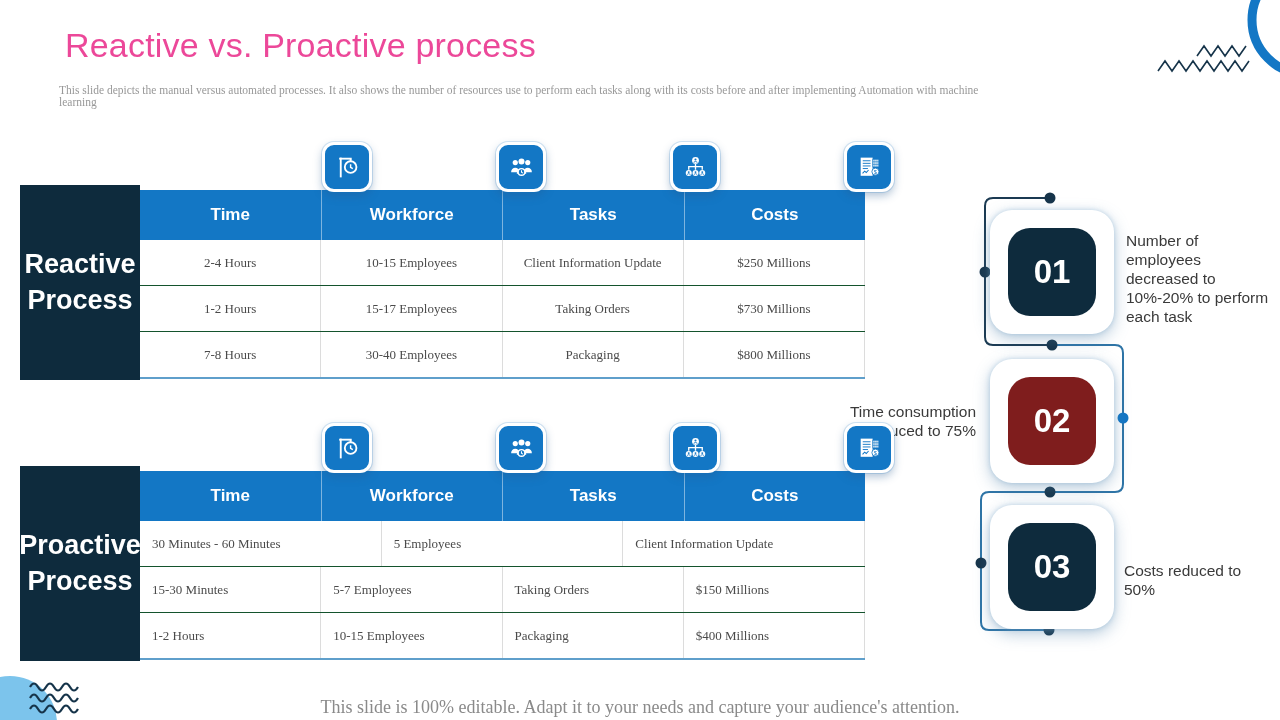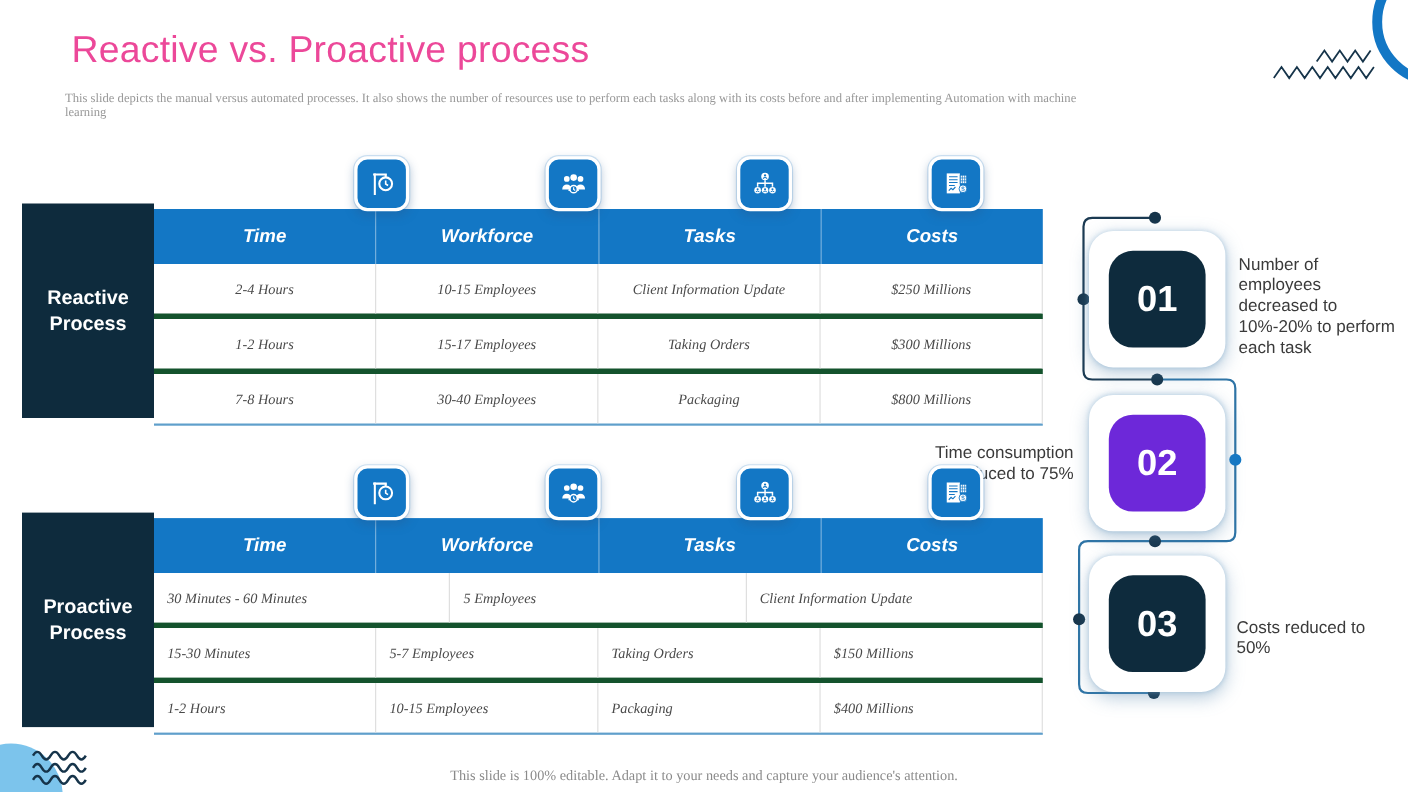--- a/index.html
+++ b/index.html
@@ -23,7 +23,7 @@
     display:flex;align-items:center;justify-content:center;text-align:center;
     padding:0 8px;box-sizing:border-box;
   }
-  .dgrid{position:absolute;left:120px;top:5px;width:808px;font-style:italic;}
+  .dgrid{position:absolute;left:120px;top:5px;width:725px;}
   .hrow{display:flex;height:50px;background:#1377C5;}
   .hcell{
     flex:1;display:flex;align-items:center;justify-content:center;

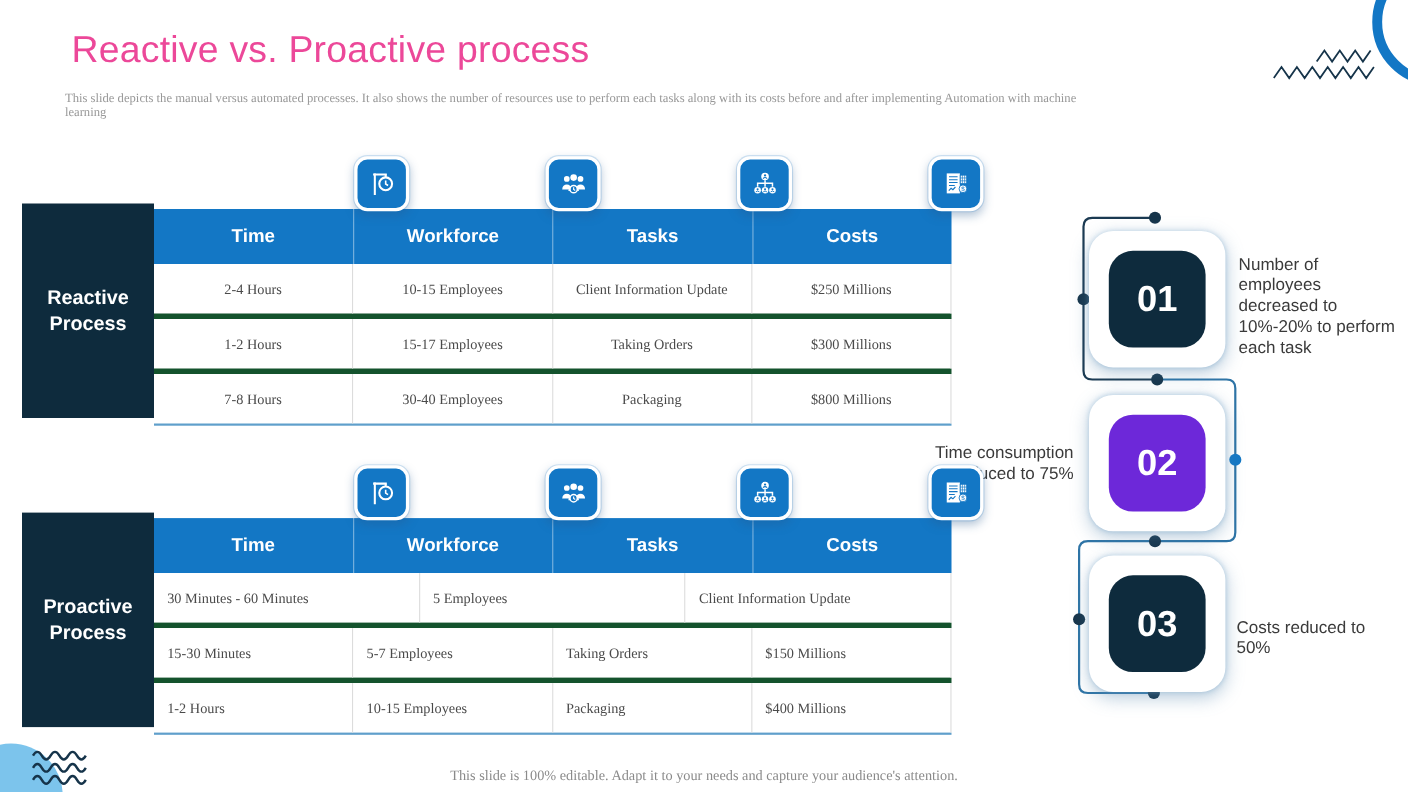--- a/index.html
+++ b/index.html
@@ -19,7 +19,7 @@
   .twrap{position:absolute;left:20px;width:816px;height:200px;}
   .plabel{
     position:absolute;left:0;top:0;width:120px;height:195px;background:#0E2B3D;
-    color:#fff;font-weight:700;font-size:18px;line-height:1.3;
+    color:#fff;font-weight:700;font-size:27px;line-height:1.3;
     display:flex;align-items:center;justify-content:center;text-align:center;
     padding:0 8px;box-sizing:border-box;
   }

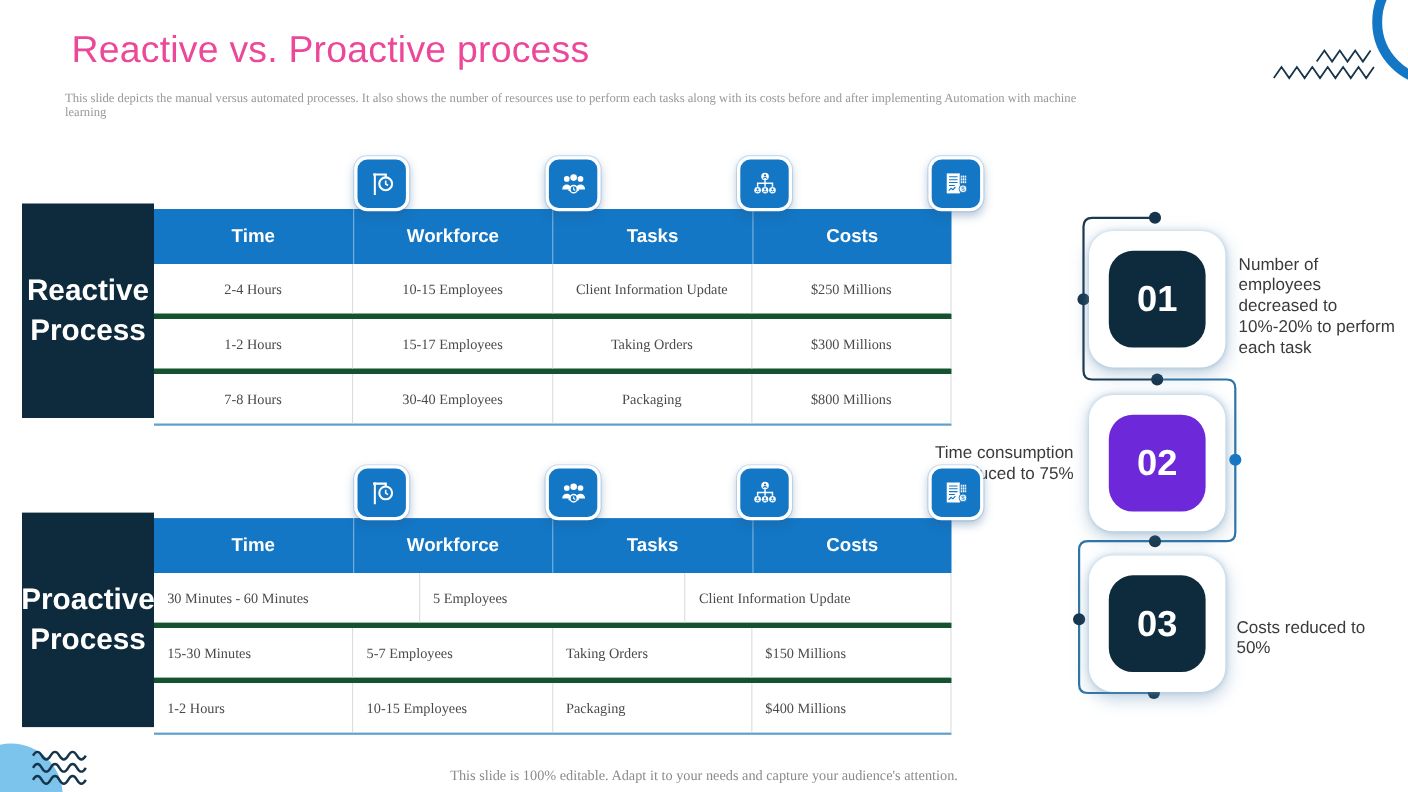--- a/index.html
+++ b/index.html
@@ -31,7 +31,7 @@
     border-right:1px solid rgba(255,255,255,.45);
   }
   .hcell:last-child{border-right:none;}
-  .drow{display:flex;height:45px;background:#fff;border-bottom:5px solid #14532d;}
+  .drow{display:flex;height:45px;background:#fff;border-bottom:1px solid #14532d;}
   .drow:last-child{border-bottom:2px solid #5f9fcb;}
   .dcell{
     flex:1;display:flex;align-items:center;justify-content:center;

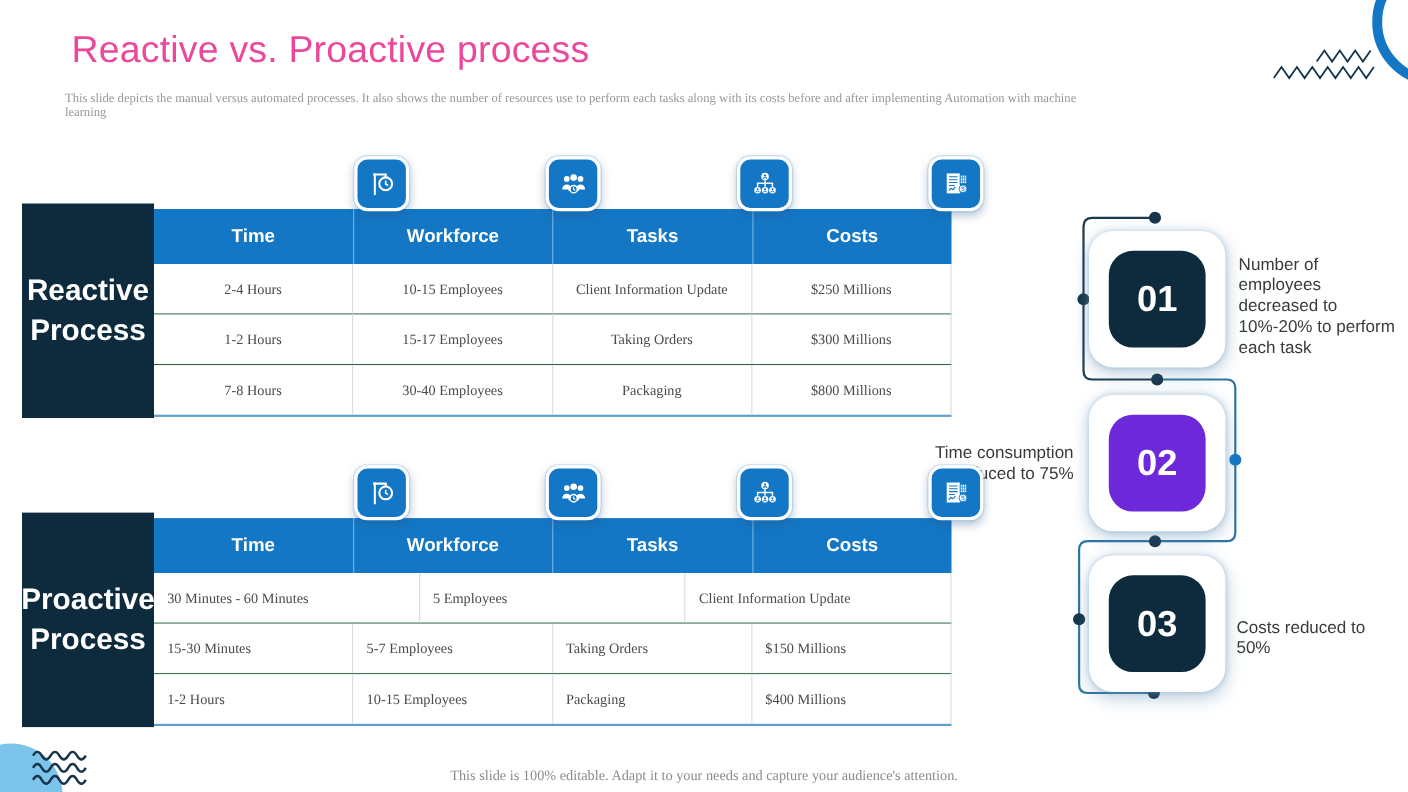--- a/index.html
+++ b/index.html
@@ -188,7 +188,7 @@
       <div class="dcell">1-2 Hours</div>
       <div class="dcell">15-17 Employees</div>
       <div class="dcell">Taking Orders</div>
-      <div class="dcell">$300 Millions</div>
+      <div class="dcell">$730 Millions</div>
     </div>
     <div class="drow">
       <div class="dcell">7-8 Hours</div>

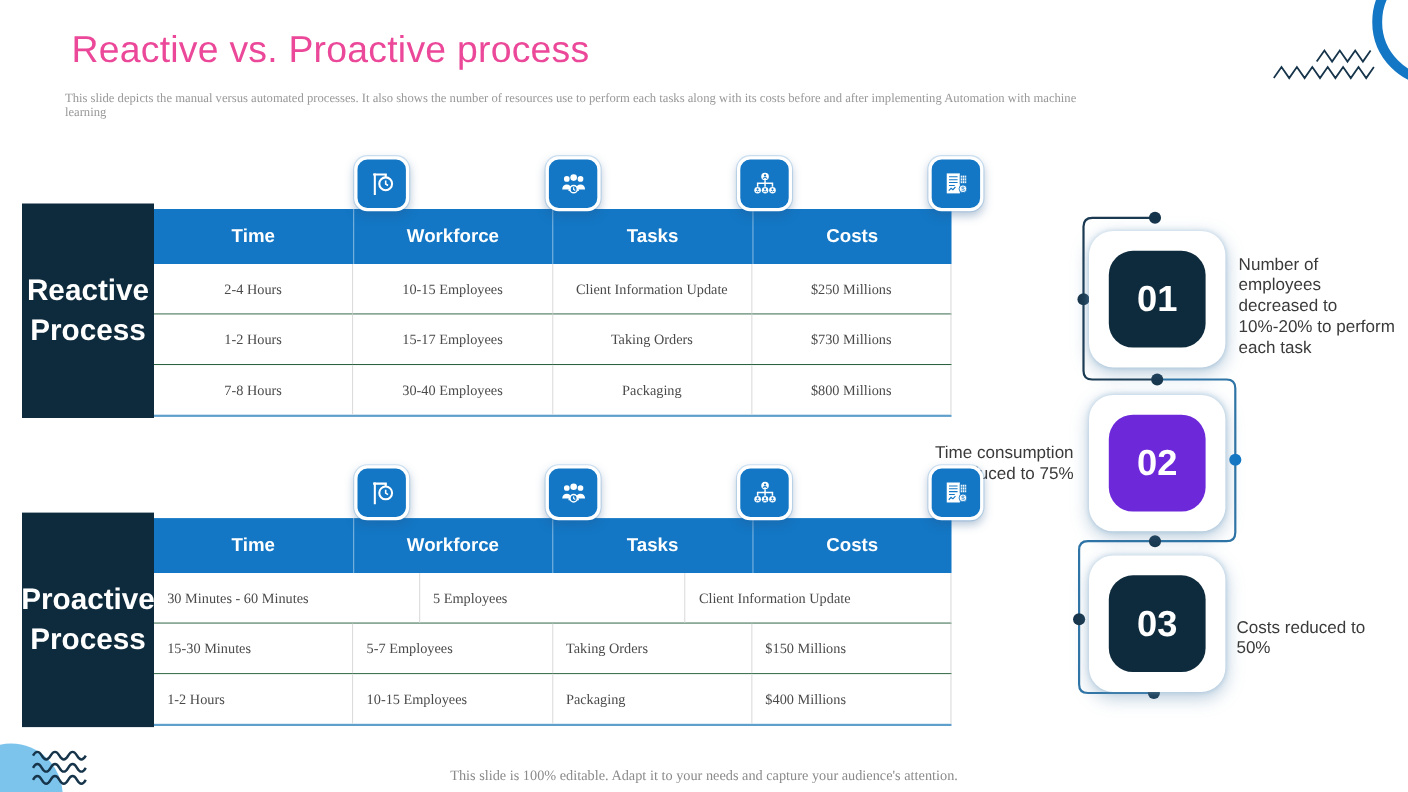--- a/index.html
+++ b/index.html
@@ -59,7 +59,7 @@
     color:#fff;font-size:33px;font-weight:700;
   }
   .sq-navy{background:#0E2B3D;}
-  .sq-blue{background:#6d28d9;}
+  .sq-blue{background:#7f1d1d;}
   .note{
     position:absolute;font-family:Liberation Sans, sans-serif;font-size:15.5px;
     color:#3a3a3a;line-height:1.22;

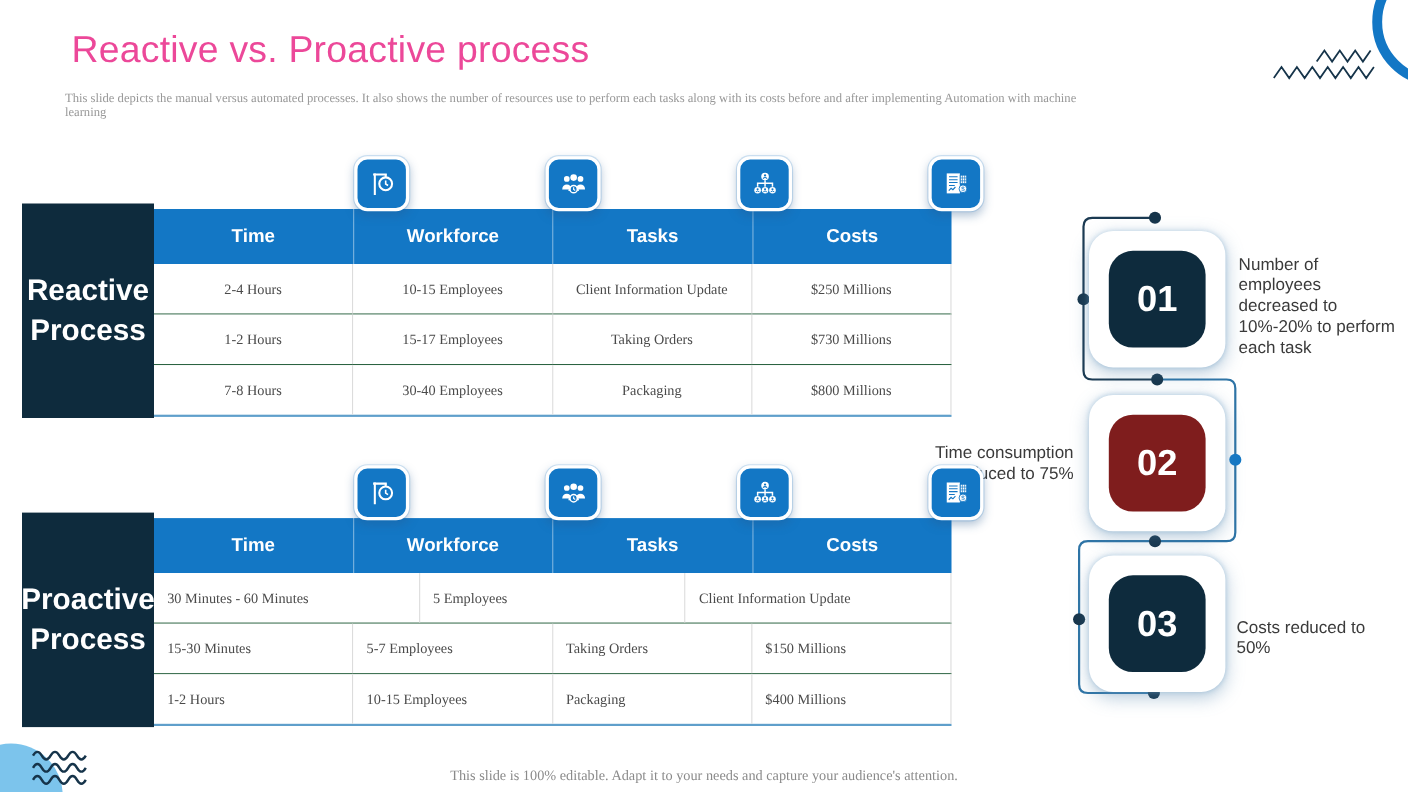--- a/index.html
+++ b/index.html
@@ -69,7 +69,7 @@
   .note3{left:1124px;top:562px;width:150px;}
   .footer{
     position:absolute;left:0;top:697px;width:100%;text-align:center;
-    font-family:"Liberation Serif",serif;font-size:13px;color:#8a8a8a;
+    font-family:"Liberation Serif",serif;font-size:18px;color:#8a8a8a;
   }
   .overlay{position:absolute;left:0;top:0;pointer-events:none;z-index:1;}
   .step-card,.note{z-index:2;}

